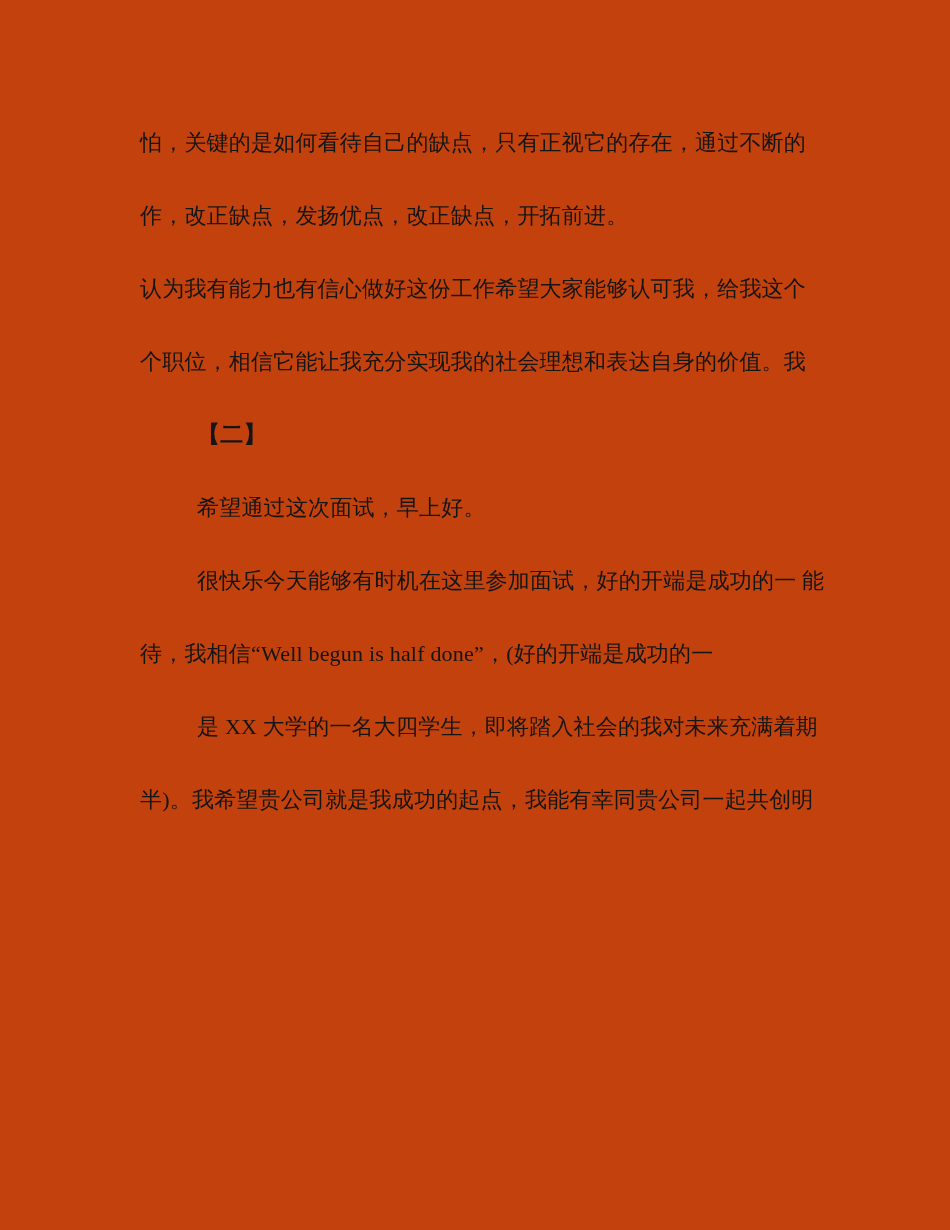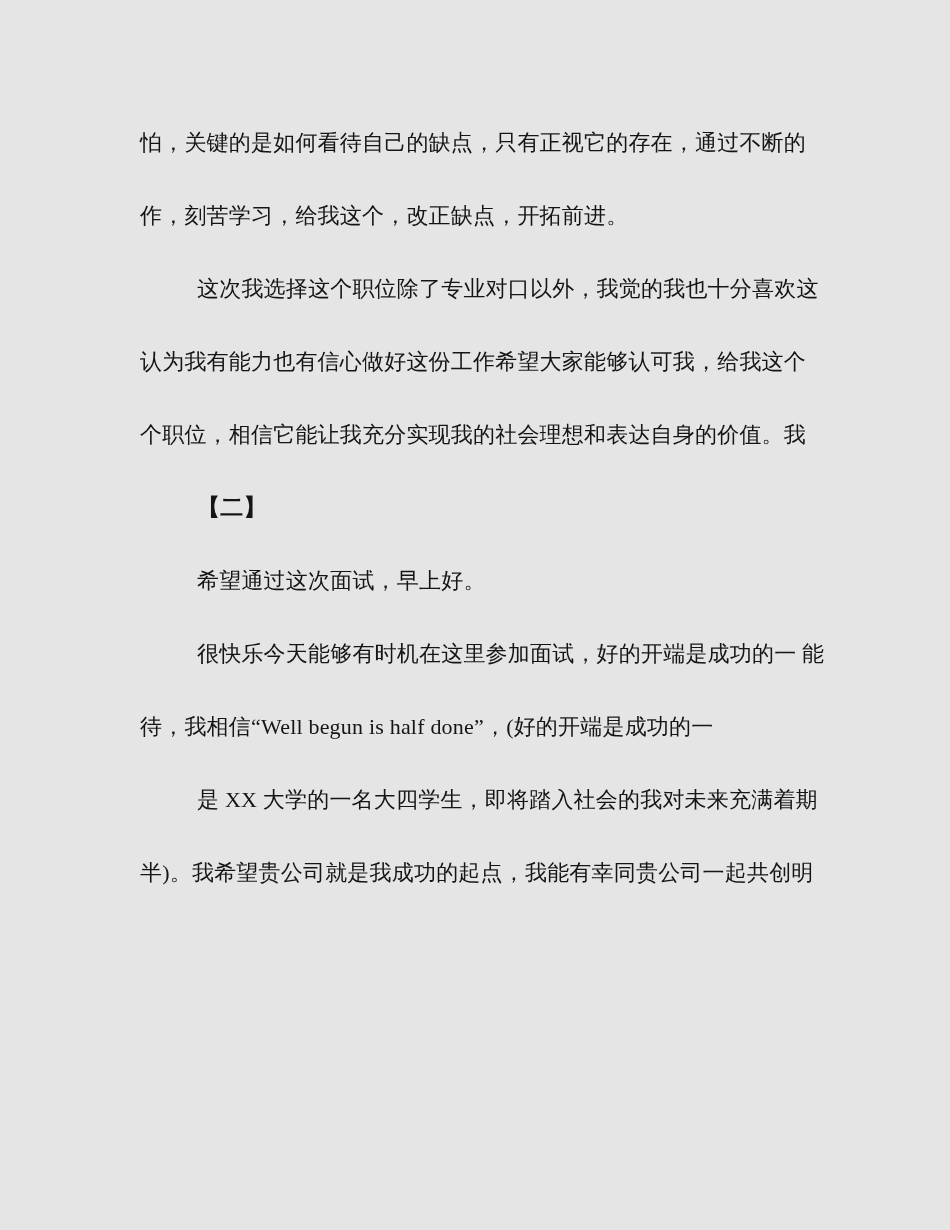--- a/index.html
+++ b/index.html
@@ -11,7 +11,7 @@
     position: relative;
     width: 950px;
     height: 1230px;
-    background: #e5e5e5;
+    background: #c2410c;
     overflow: hidden;
     font-family: "Liberation Serif", "DejaVu Serif", serif;
   }

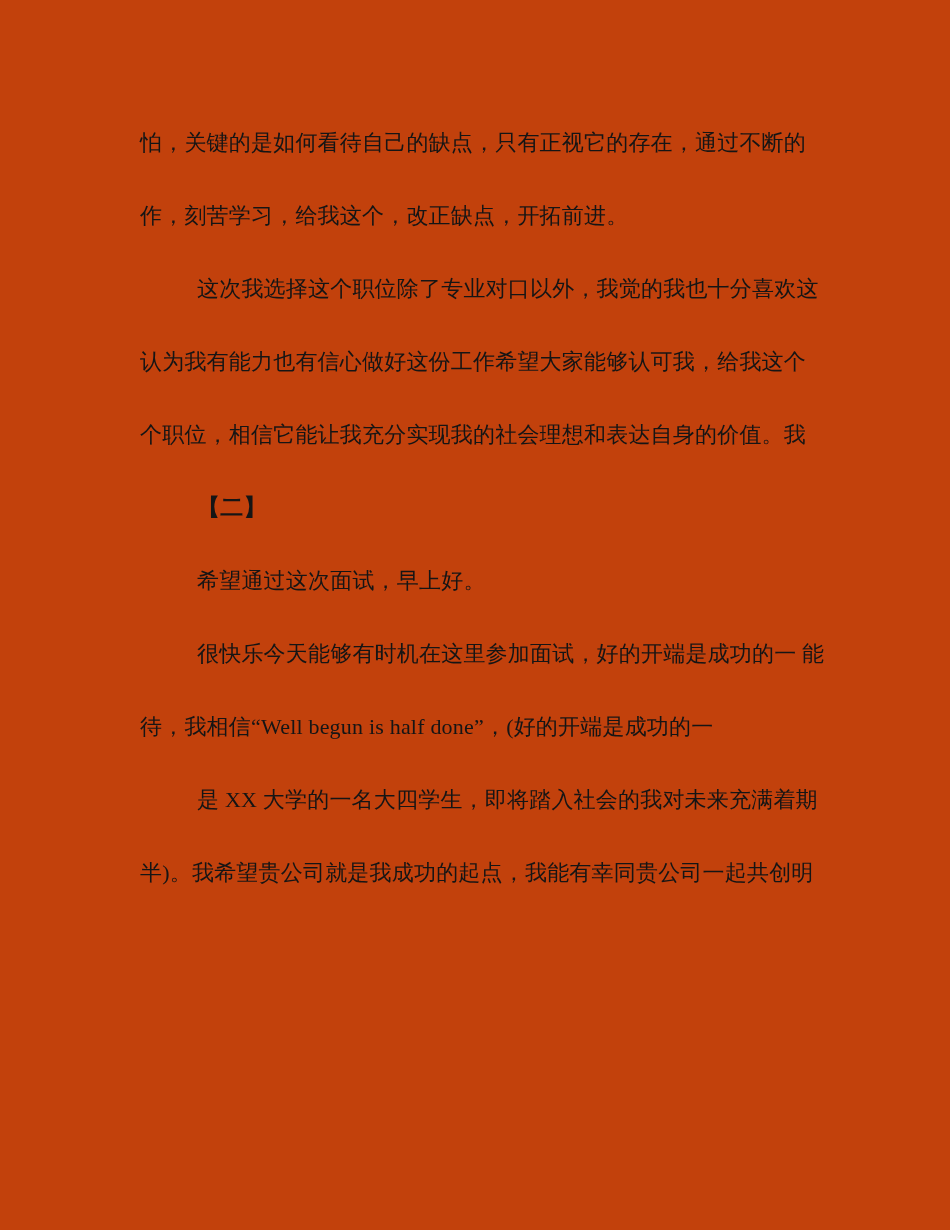--- a/index.html
+++ b/index.html
@@ -45,7 +45,7 @@
 <div class="page">
   <div class="doc">
       <div class="line">怕，关键的是如何看待自己的缺点，只有正视它的存在，通过不断的</div>
-      <div class="line">作，刻苦学习，给我这个，改正缺点，开拓前进。</div>
+      <div class="line">作，改正缺点，发扬优点，改正缺点，开拓前进。</div>
       <div class="line indent">这次我选择这个职位除了专业对口以外，我觉的我也十分喜欢这</div>
       <div class="line">认为我有能力也有信心做好这份工作希望大家能够认可我，给我这个</div>
       <div class="line">个职位，相信它能让我充分实现我的社会理想和表达自身的价值。我</div>

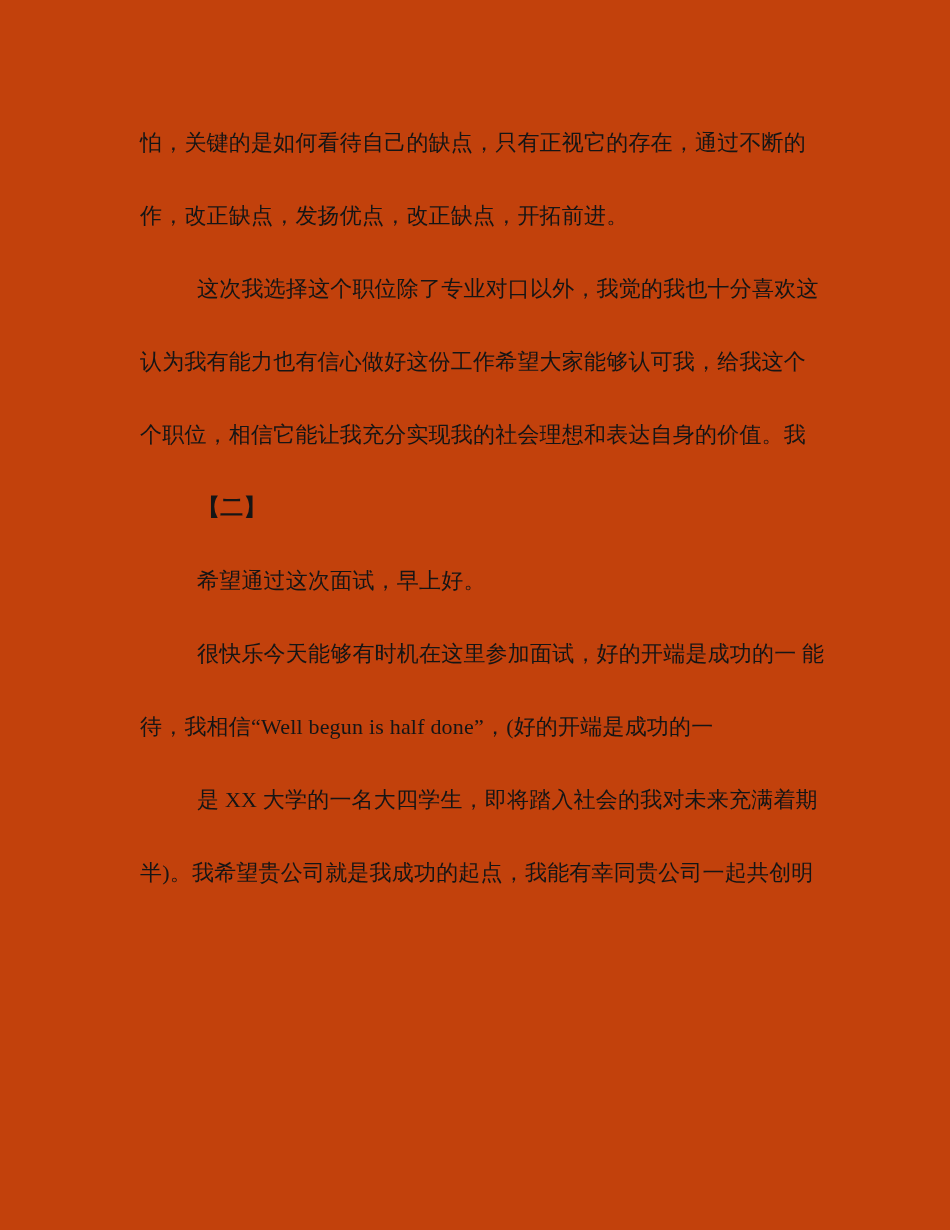--- a/index.html
+++ b/index.html
@@ -46,7 +46,6 @@
   <div class="doc">
       <div class="line">怕，关键的是如何看待自己的缺点，只有正视它的存在，通过不断的</div>
       <div class="line">作，改正缺点，发扬优点，改正缺点，开拓前进。</div>
-      <div class="line indent">这次我选择这个职位除了专业对口以外，我觉的我也十分喜欢这</div>
       <div class="line">认为我有能力也有信心做好这份工作希望大家能够认可我，给我这个</div>
       <div class="line">个职位，相信它能让我充分实现我的社会理想和表达自身的价值。我</div>
       <div class="line indent bold">【二】</div>

